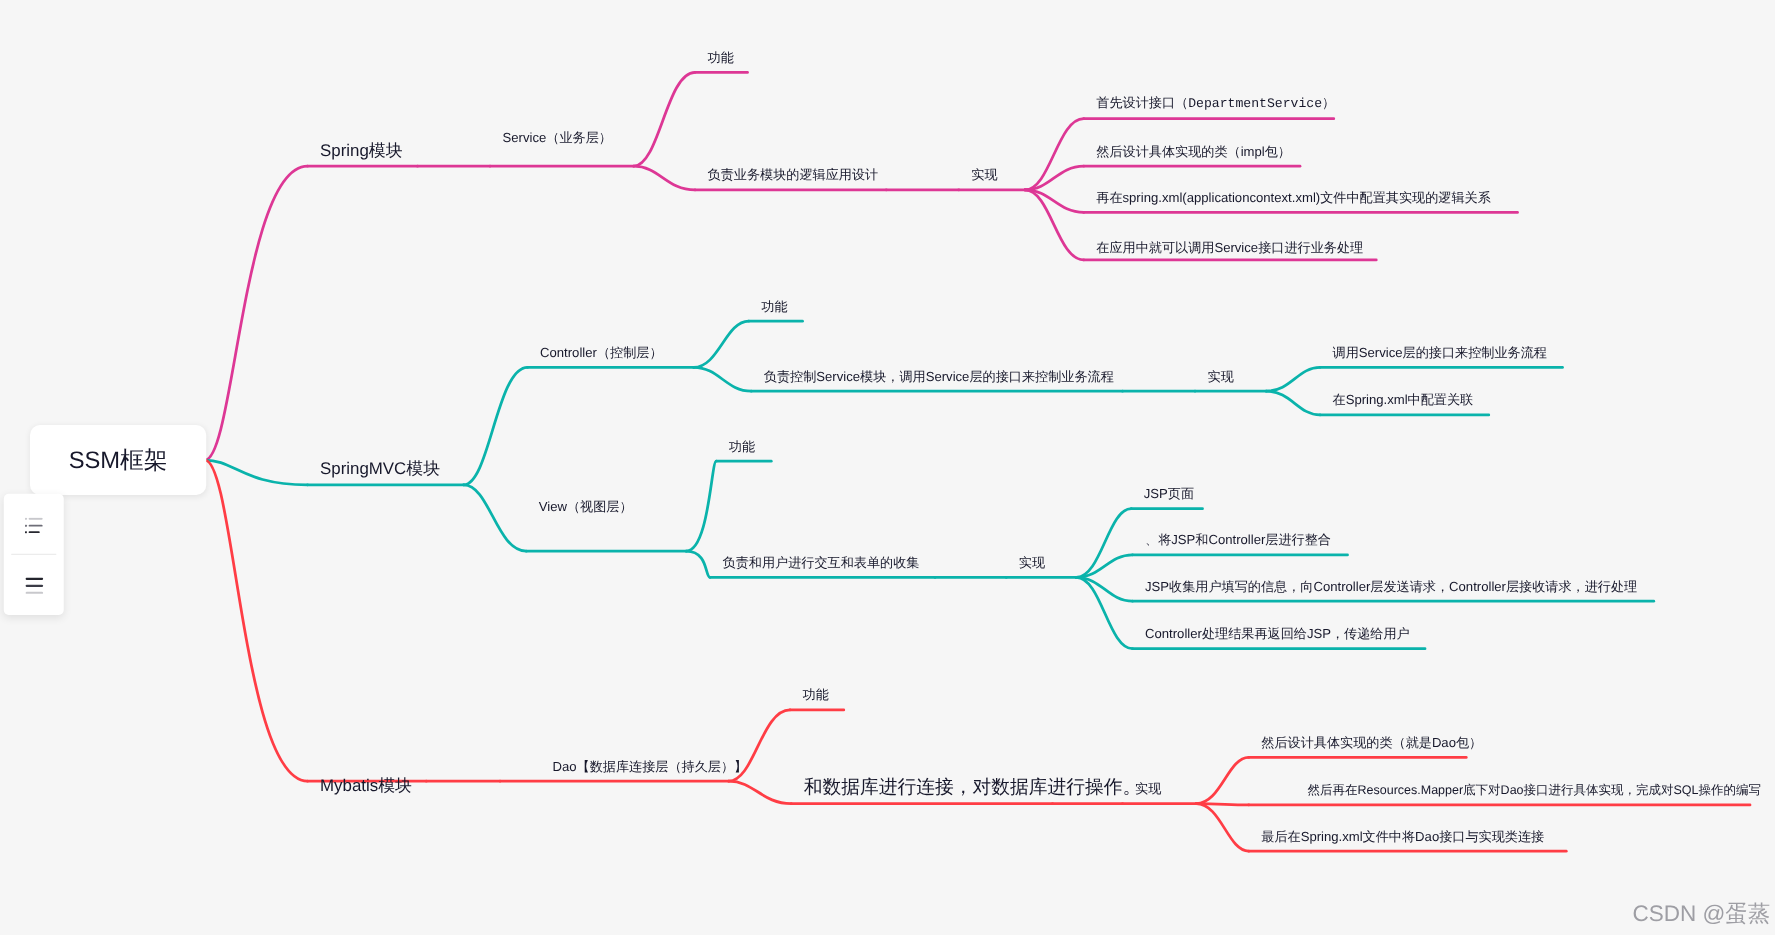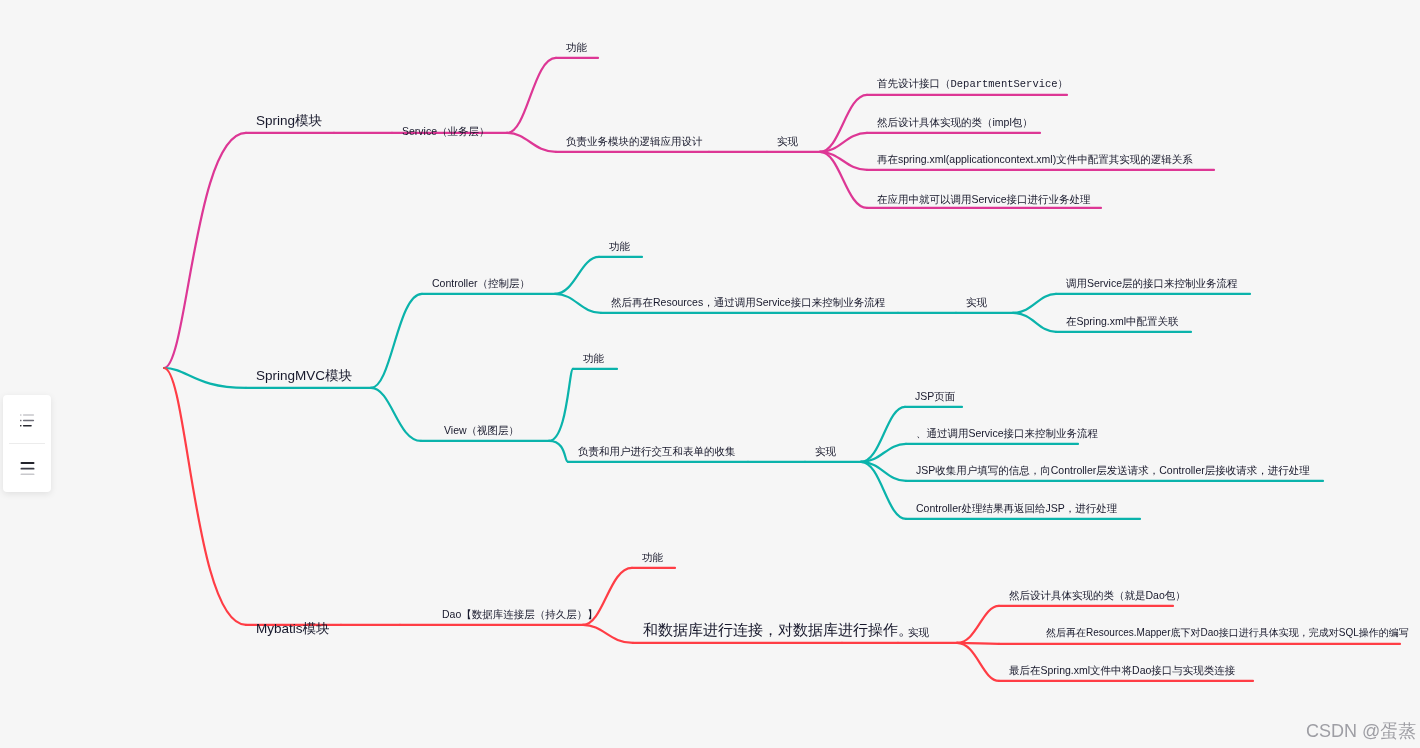--- a/index.html
+++ b/index.html
@@ -98,7 +98,7 @@
 
   <div id="labels">
       <div class="node-label" style="left: 256px; top: 127px; font-size: 13.5px; color: rgb(23, 24, 43);">Spring模块</div>
-      <div class="node-label" style="left: 402px; top: 136px; font-size: 10.5px; color: rgb(23, 24, 43);">Service（业务层）</div>
+      <div class="node-label" style="left: 402px; top: 116px; font-size: 10.5px; color: rgb(23, 24, 43);">Service（业务层）</div>
       <div class="node-label" style="left: 566px; top: 52px; font-size: 10.5px; color: rgb(23, 24, 43);">功能</div>
       <div class="node-label" style="left: 566px; top: 146px; font-size: 10.5px; color: rgb(23, 24, 43);">负责业务模块的逻辑应用设计</div>
       <div class="node-label" style="left: 777px; top: 146px; font-size: 10.5px; color: rgb(23, 24, 43);">实现</div>

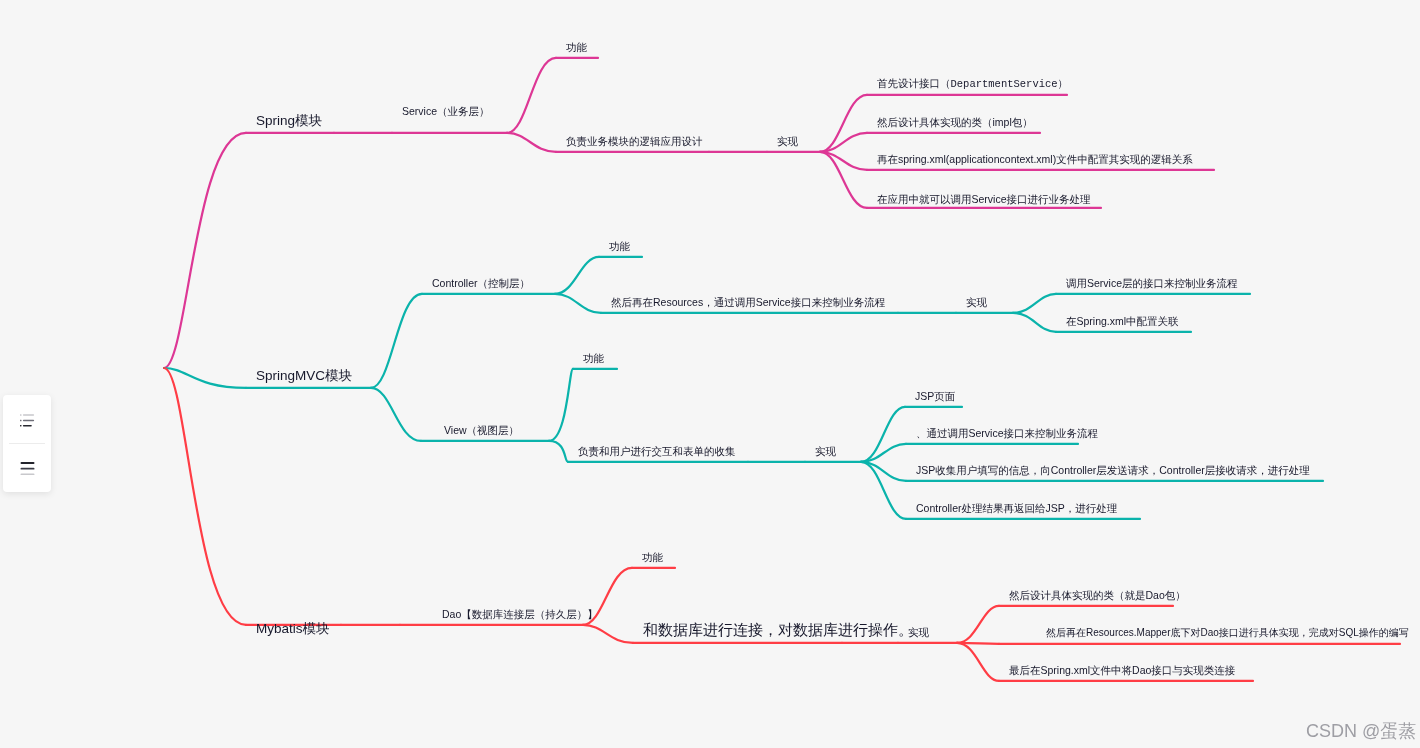--- a/index.html
+++ b/index.html
@@ -109,7 +109,7 @@
       <div class="node-label" style="left: 256px; top: 382px; font-size: 13.5px; color: rgb(23, 24, 43); text-align: right;">SpringMVC模块</div>
       <div class="node-label" style="left: 432px; top: 288px; font-size: 10.5px; color: rgb(23, 24, 43);">Controller（控制层）</div>
       <div class="node-label" style="left: 609px; top: 251px; font-size: 10.5px; color: rgb(23, 24, 43);">功能</div>
-      <div class="node-label" style="left: 611px; top: 307px; font-size: 10.5px; color: rgb(23, 24, 43);">然后再在Resources，通过调用Service接口来控制业务流程</div>
+      <div class="node-label" style="left: 611px; top: 307px; font-size: 10.5px; color: rgb(23, 24, 43);">负责控制Service模块，调用Service层的接口来控制业务流程</div>
       <div class="node-label" style="left: 966px; top: 307px; font-size: 10.5px; color: rgb(23, 24, 43);">实现</div>
       <div class="node-label" style="left: 1066px; top: 288px; font-size: 10.5px; color: rgb(23, 24, 43);">调用Service层的接口来控制业务流程</div>
       <div class="node-label" style="left: 1066px; top: 326px; font-size: 10.5px; color: rgb(23, 24, 43);">在Spring.xml中配置关联</div>

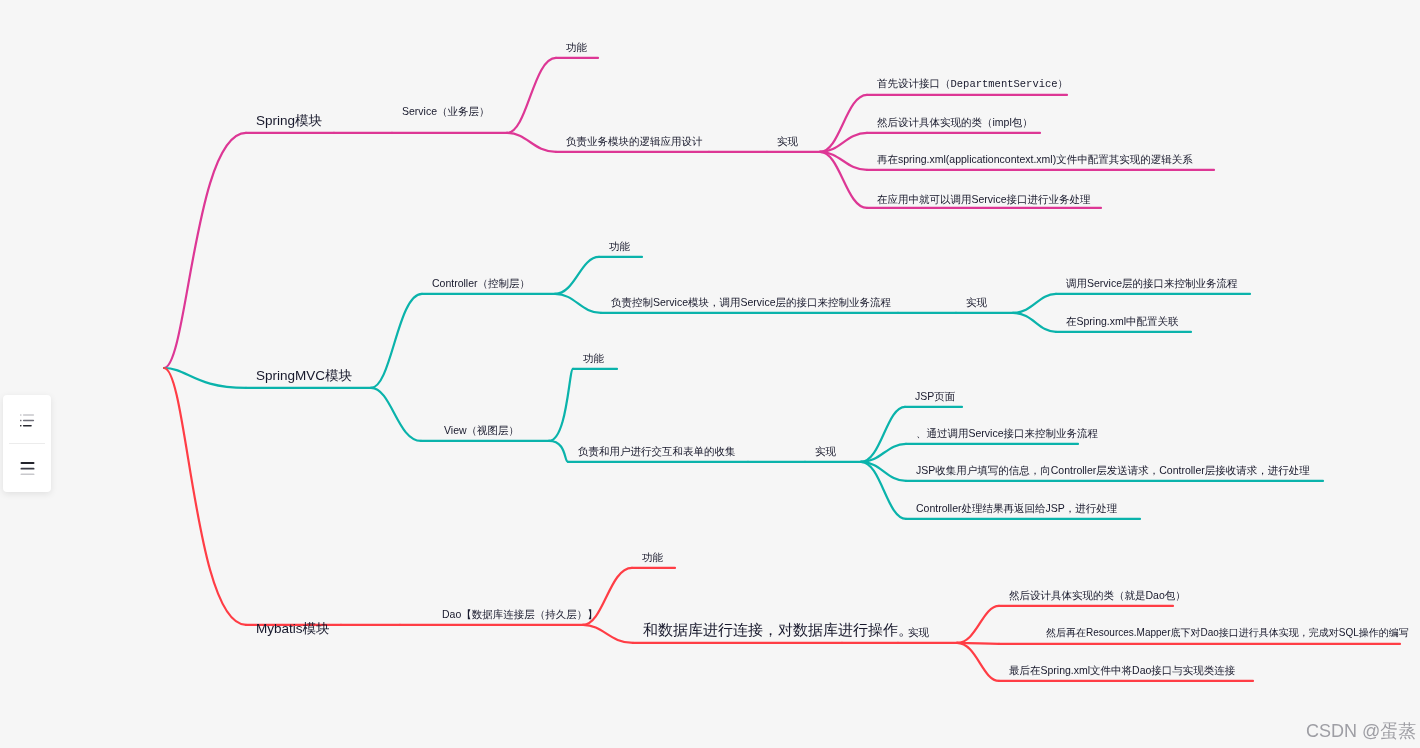--- a/index.html
+++ b/index.html
@@ -131,6 +131,9 @@
       <div class="node-label" style="left: 1009px; top: 675px; font-size: 10.5px; color: rgb(23, 24, 43);">最后在Spring.xml文件中将Dao接口与实现类连接</div>
     </div>
 
+  <div class="root-node" id="root-node" style="left: 24px; top: 340px; width: 141px; height: 56px; background: rgb(255, 255, 255);">
+    <span style="color: rgb(23, 24, 43);">SSM框架</span>
+  </div>
 
   <div class="toolbar" id="toolbar" style="left: 3px; top: 395px; width: 48px; height: 97px; background: rgb(255, 255, 255);">
     <div class="tool-btn" id="tb0" style="top: 19px;">

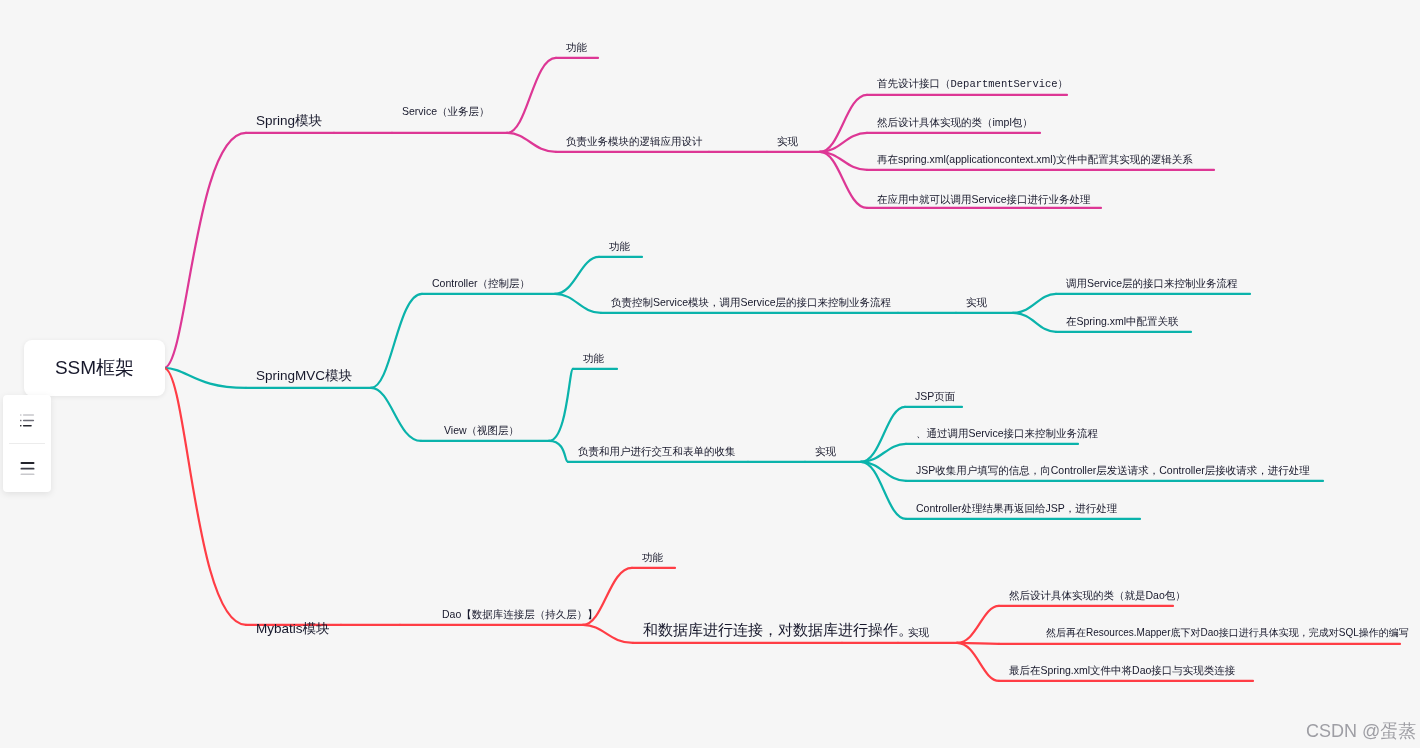--- a/index.html
+++ b/index.html
@@ -113,7 +113,7 @@
       <div class="node-label" style="left: 966px; top: 307px; font-size: 10.5px; color: rgb(23, 24, 43);">实现</div>
       <div class="node-label" style="left: 1066px; top: 288px; font-size: 10.5px; color: rgb(23, 24, 43);">调用Service层的接口来控制业务流程</div>
       <div class="node-label" style="left: 1066px; top: 326px; font-size: 10.5px; color: rgb(23, 24, 43);">在Spring.xml中配置关联</div>
-      <div class="node-label" style="left: 431px; top: 435px; font-size: 10.5px; color: rgb(23, 24, 43); margin-left: 13px;">View（视图层）</div>
+      <div class="node-label" style="left: 431px; top: 411px; font-size: 10.5px; color: rgb(23, 24, 43);">View（视图层）</div>
       <div class="node-label" style="left: 583px; top: 363px; font-size: 10.5px; color: rgb(23, 24, 43);">功能</div>
       <div class="node-label" style="left: 578px; top: 456px; font-size: 10.5px; color: rgb(23, 24, 43);">负责和用户进行交互和表单的收集</div>
       <div class="node-label" style="left: 815px; top: 456px; font-size: 10.5px; color: rgb(23, 24, 43);">实现</div>

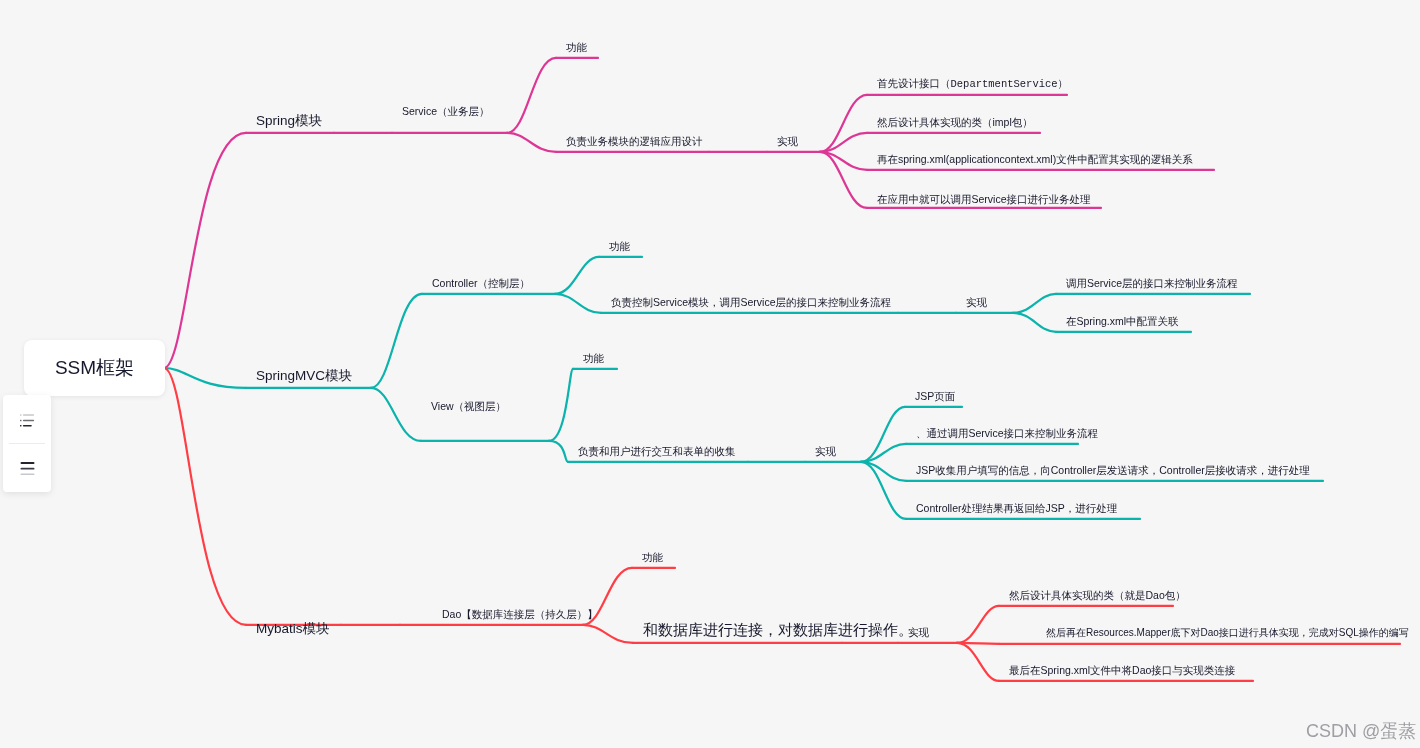--- a/index.html
+++ b/index.html
@@ -118,7 +118,7 @@
       <div class="node-label" style="left: 578px; top: 456px; font-size: 10.5px; color: rgb(23, 24, 43);">负责和用户进行交互和表单的收集</div>
       <div class="node-label" style="left: 815px; top: 456px; font-size: 10.5px; color: rgb(23, 24, 43);">实现</div>
       <div class="node-label" style="left: 915px; top: 401px; font-size: 10.5px; color: rgb(23, 24, 43);">JSP页面</div>
-      <div class="node-label" style="left: 916px; top: 438px; font-size: 10.5px; color: rgb(23, 24, 43);">、通过调用Service接口来控制业务流程</div>
+      <div class="node-label" style="left: 916px; top: 438px; font-size: 10.5px; color: rgb(23, 24, 43);">、将JSP和Controller层进行整合</div>
       <div class="node-label" style="left: 916px; top: 475px; font-size: 10.5px; color: rgb(23, 24, 43);">JSP收集用户填写的信息，向Controller层发送请求，Controller层接收请求，进行处理</div>
       <div class="node-label" style="left: 916px; top: 513px; font-size: 10.5px; color: rgb(23, 24, 43);">Controller处理结果再返回给JSP，进行处理</div>
       <div class="node-label" style="left: 256px; top: 619px; font-size: 13.5px; color: rgb(23, 24, 43); margin-top: 16px;">Mybatis模块</div>

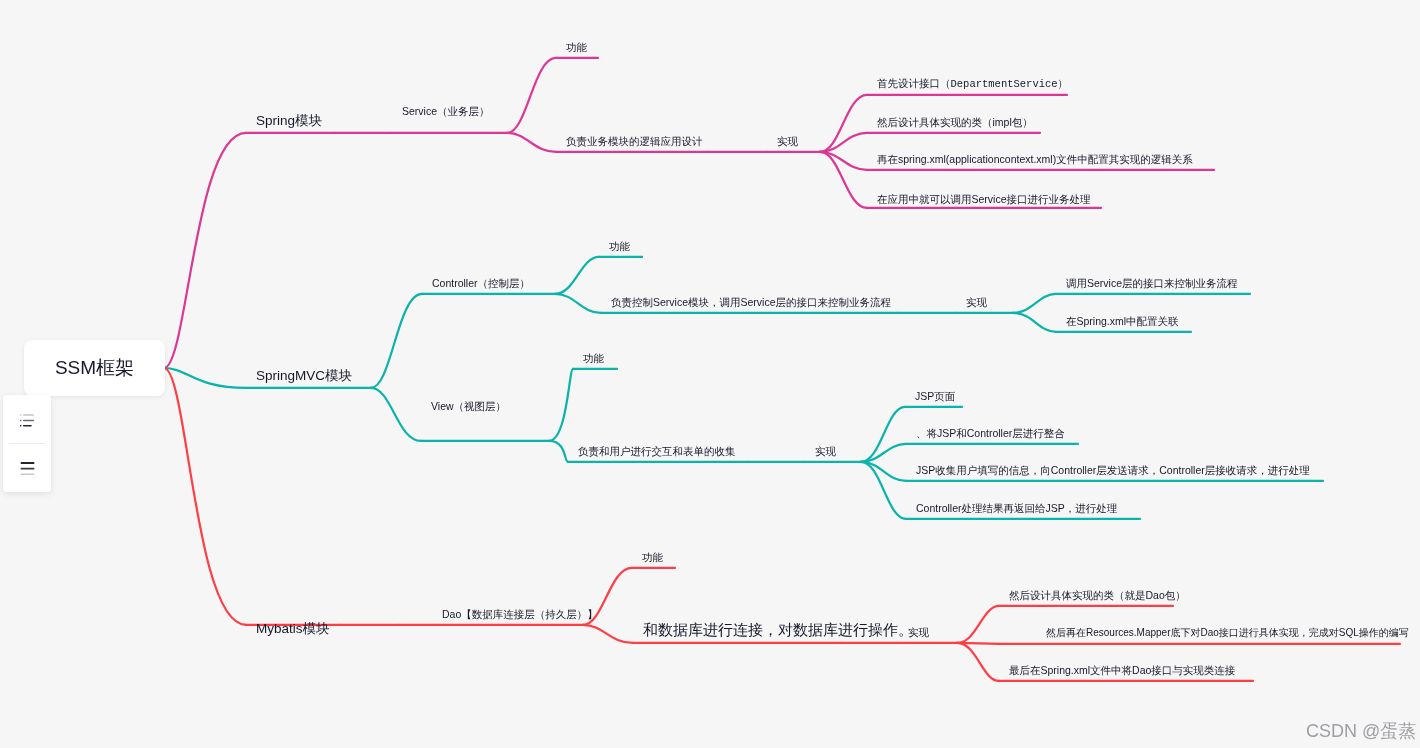--- a/index.html
+++ b/index.html
@@ -120,7 +120,7 @@
       <div class="node-label" style="left: 915px; top: 401px; font-size: 10.5px; color: rgb(23, 24, 43);">JSP页面</div>
       <div class="node-label" style="left: 916px; top: 438px; font-size: 10.5px; color: rgb(23, 24, 43);">、将JSP和Controller层进行整合</div>
       <div class="node-label" style="left: 916px; top: 475px; font-size: 10.5px; color: rgb(23, 24, 43);">JSP收集用户填写的信息，向Controller层发送请求，Controller层接收请求，进行处理</div>
-      <div class="node-label" style="left: 916px; top: 513px; font-size: 10.5px; color: rgb(23, 24, 43);">Controller处理结果再返回给JSP，进行处理</div>
+      <div class="node-label" style="left: 916px; top: 513px; font-size: 10.5px; color: rgb(23, 24, 43);">Controller处理结果再返回给JSP，传递给用户</div>
       <div class="node-label" style="left: 256px; top: 619px; font-size: 13.5px; color: rgb(23, 24, 43); margin-top: 16px;">Mybatis模块</div>
       <div class="node-label" style="left: 410px; top: 619px; font-size: 10.5px; color: rgb(23, 24, 43); padding-left: 32px;">Dao【数据库连接层（持久层）】</div>
       <div class="node-label" style="left: 642px; top: 562px; font-size: 10.5px; color: rgb(23, 24, 43);">功能</div>

